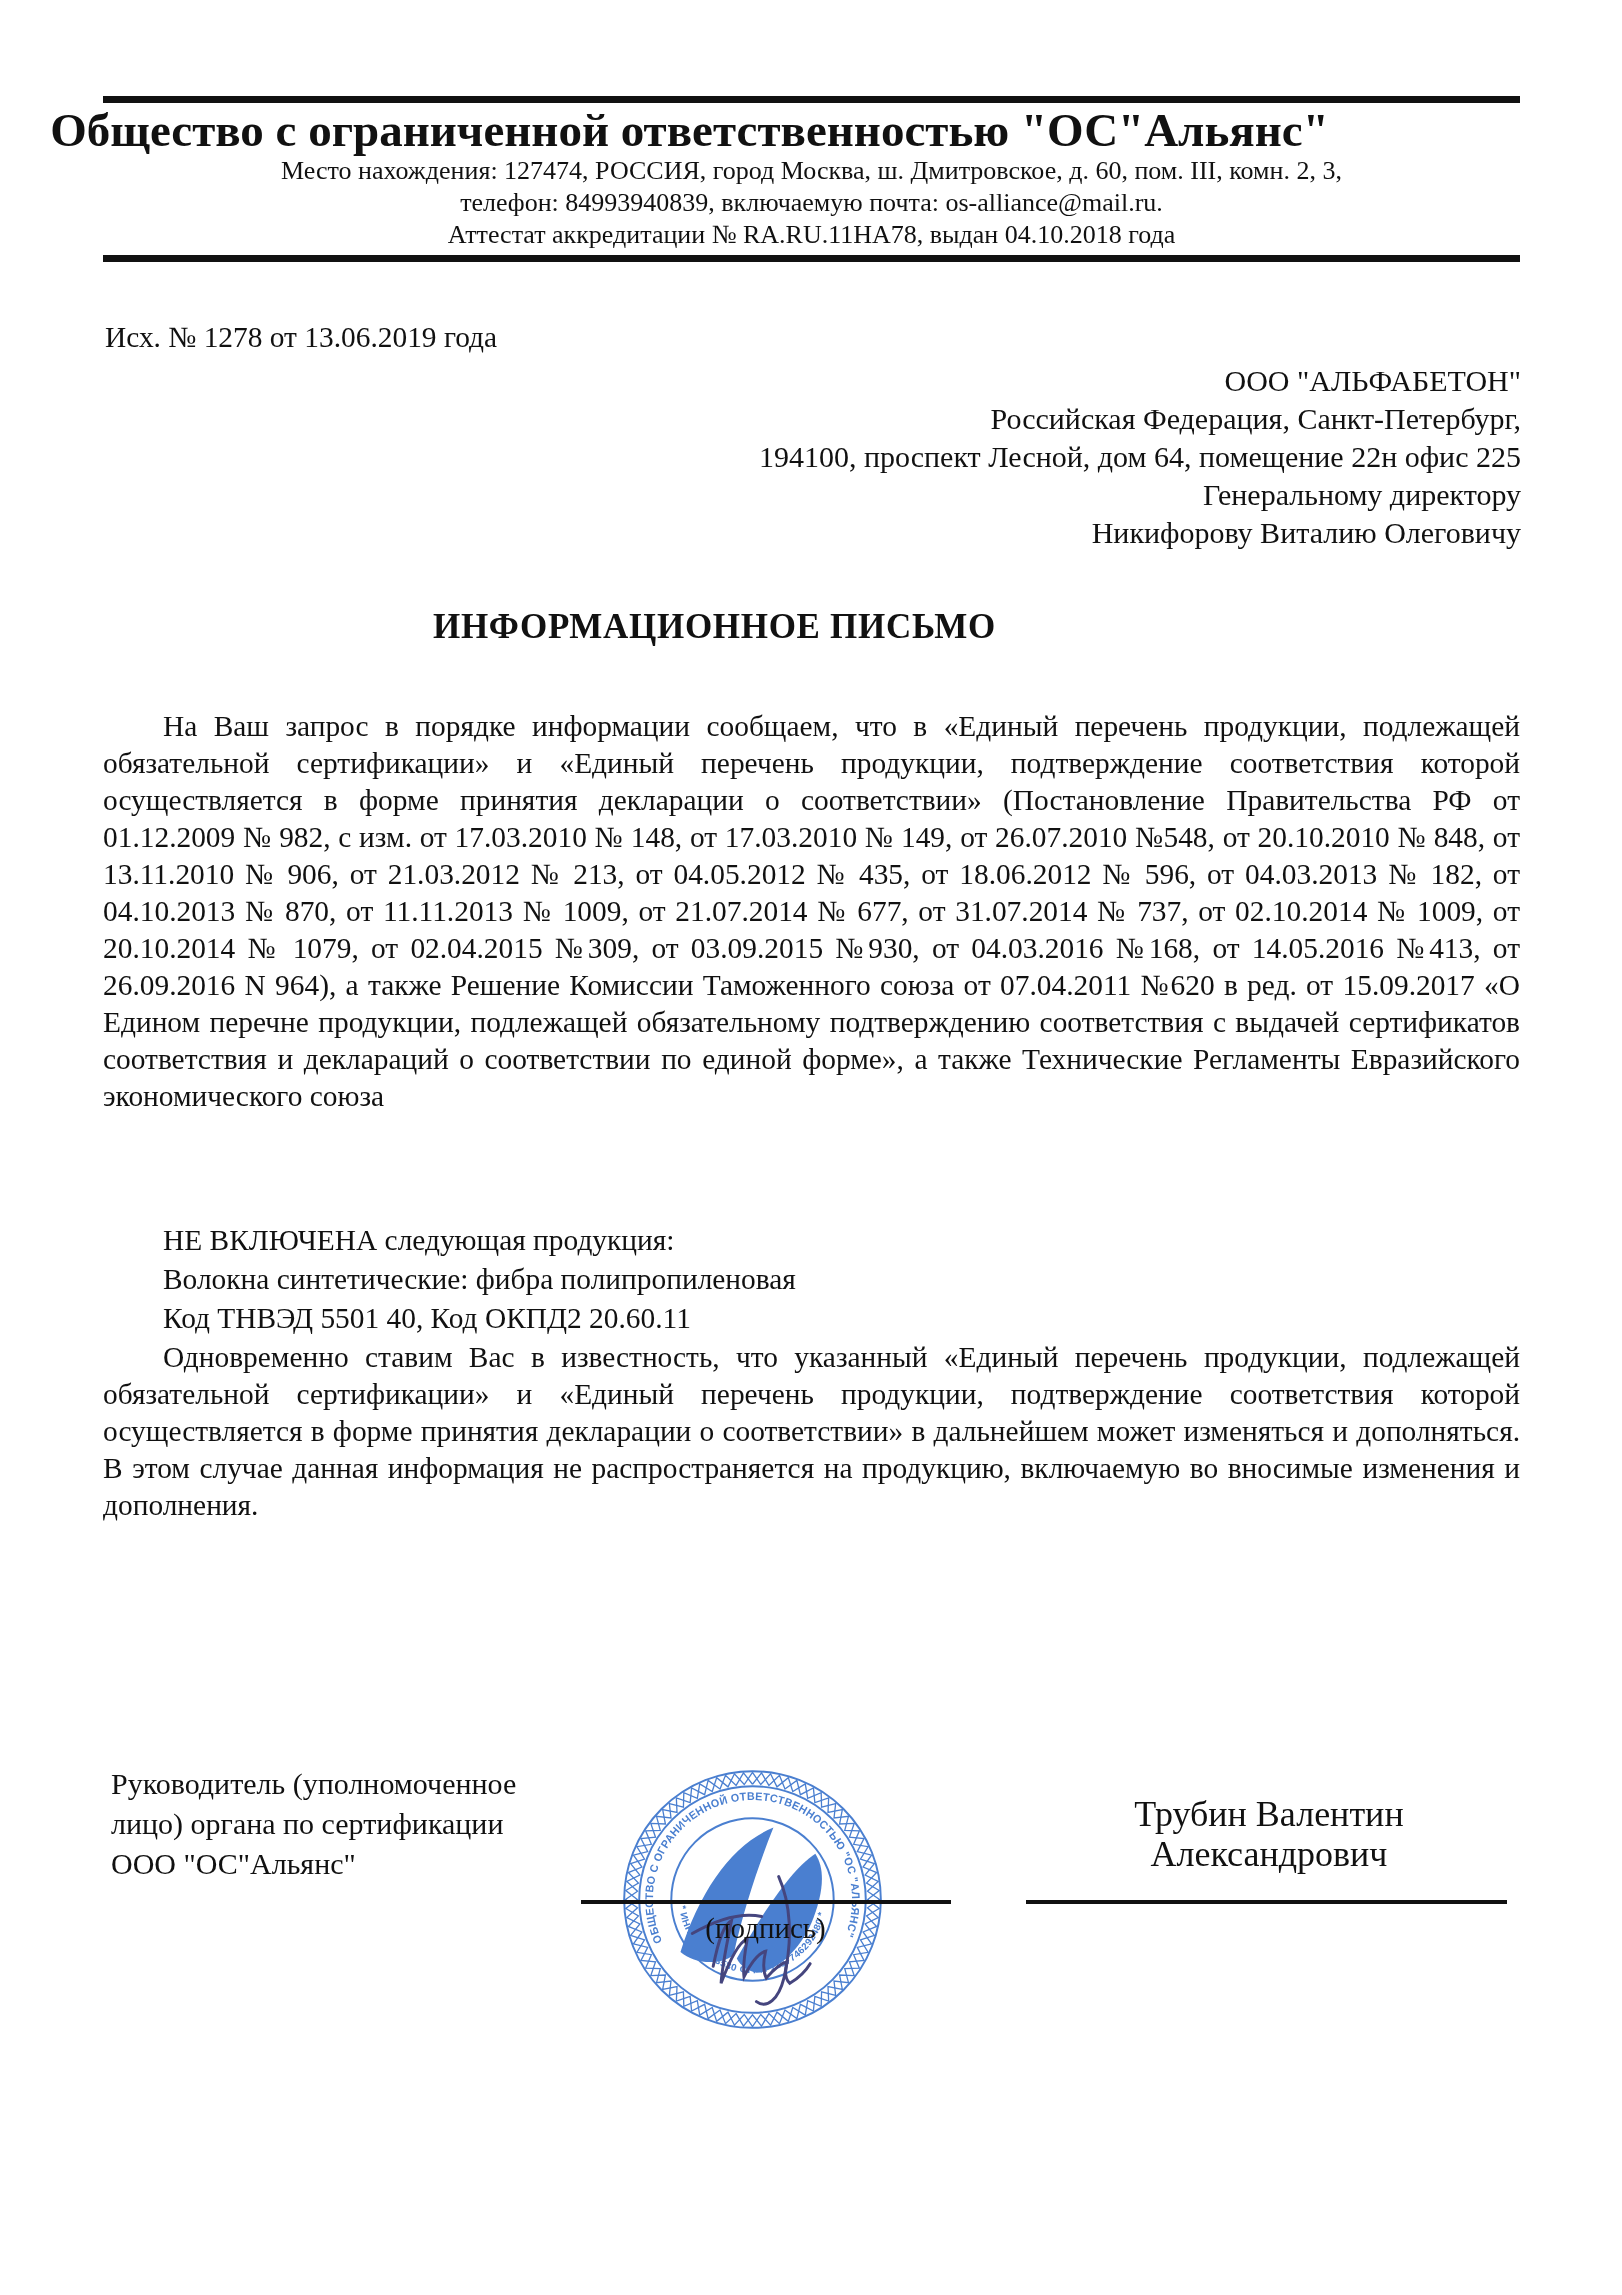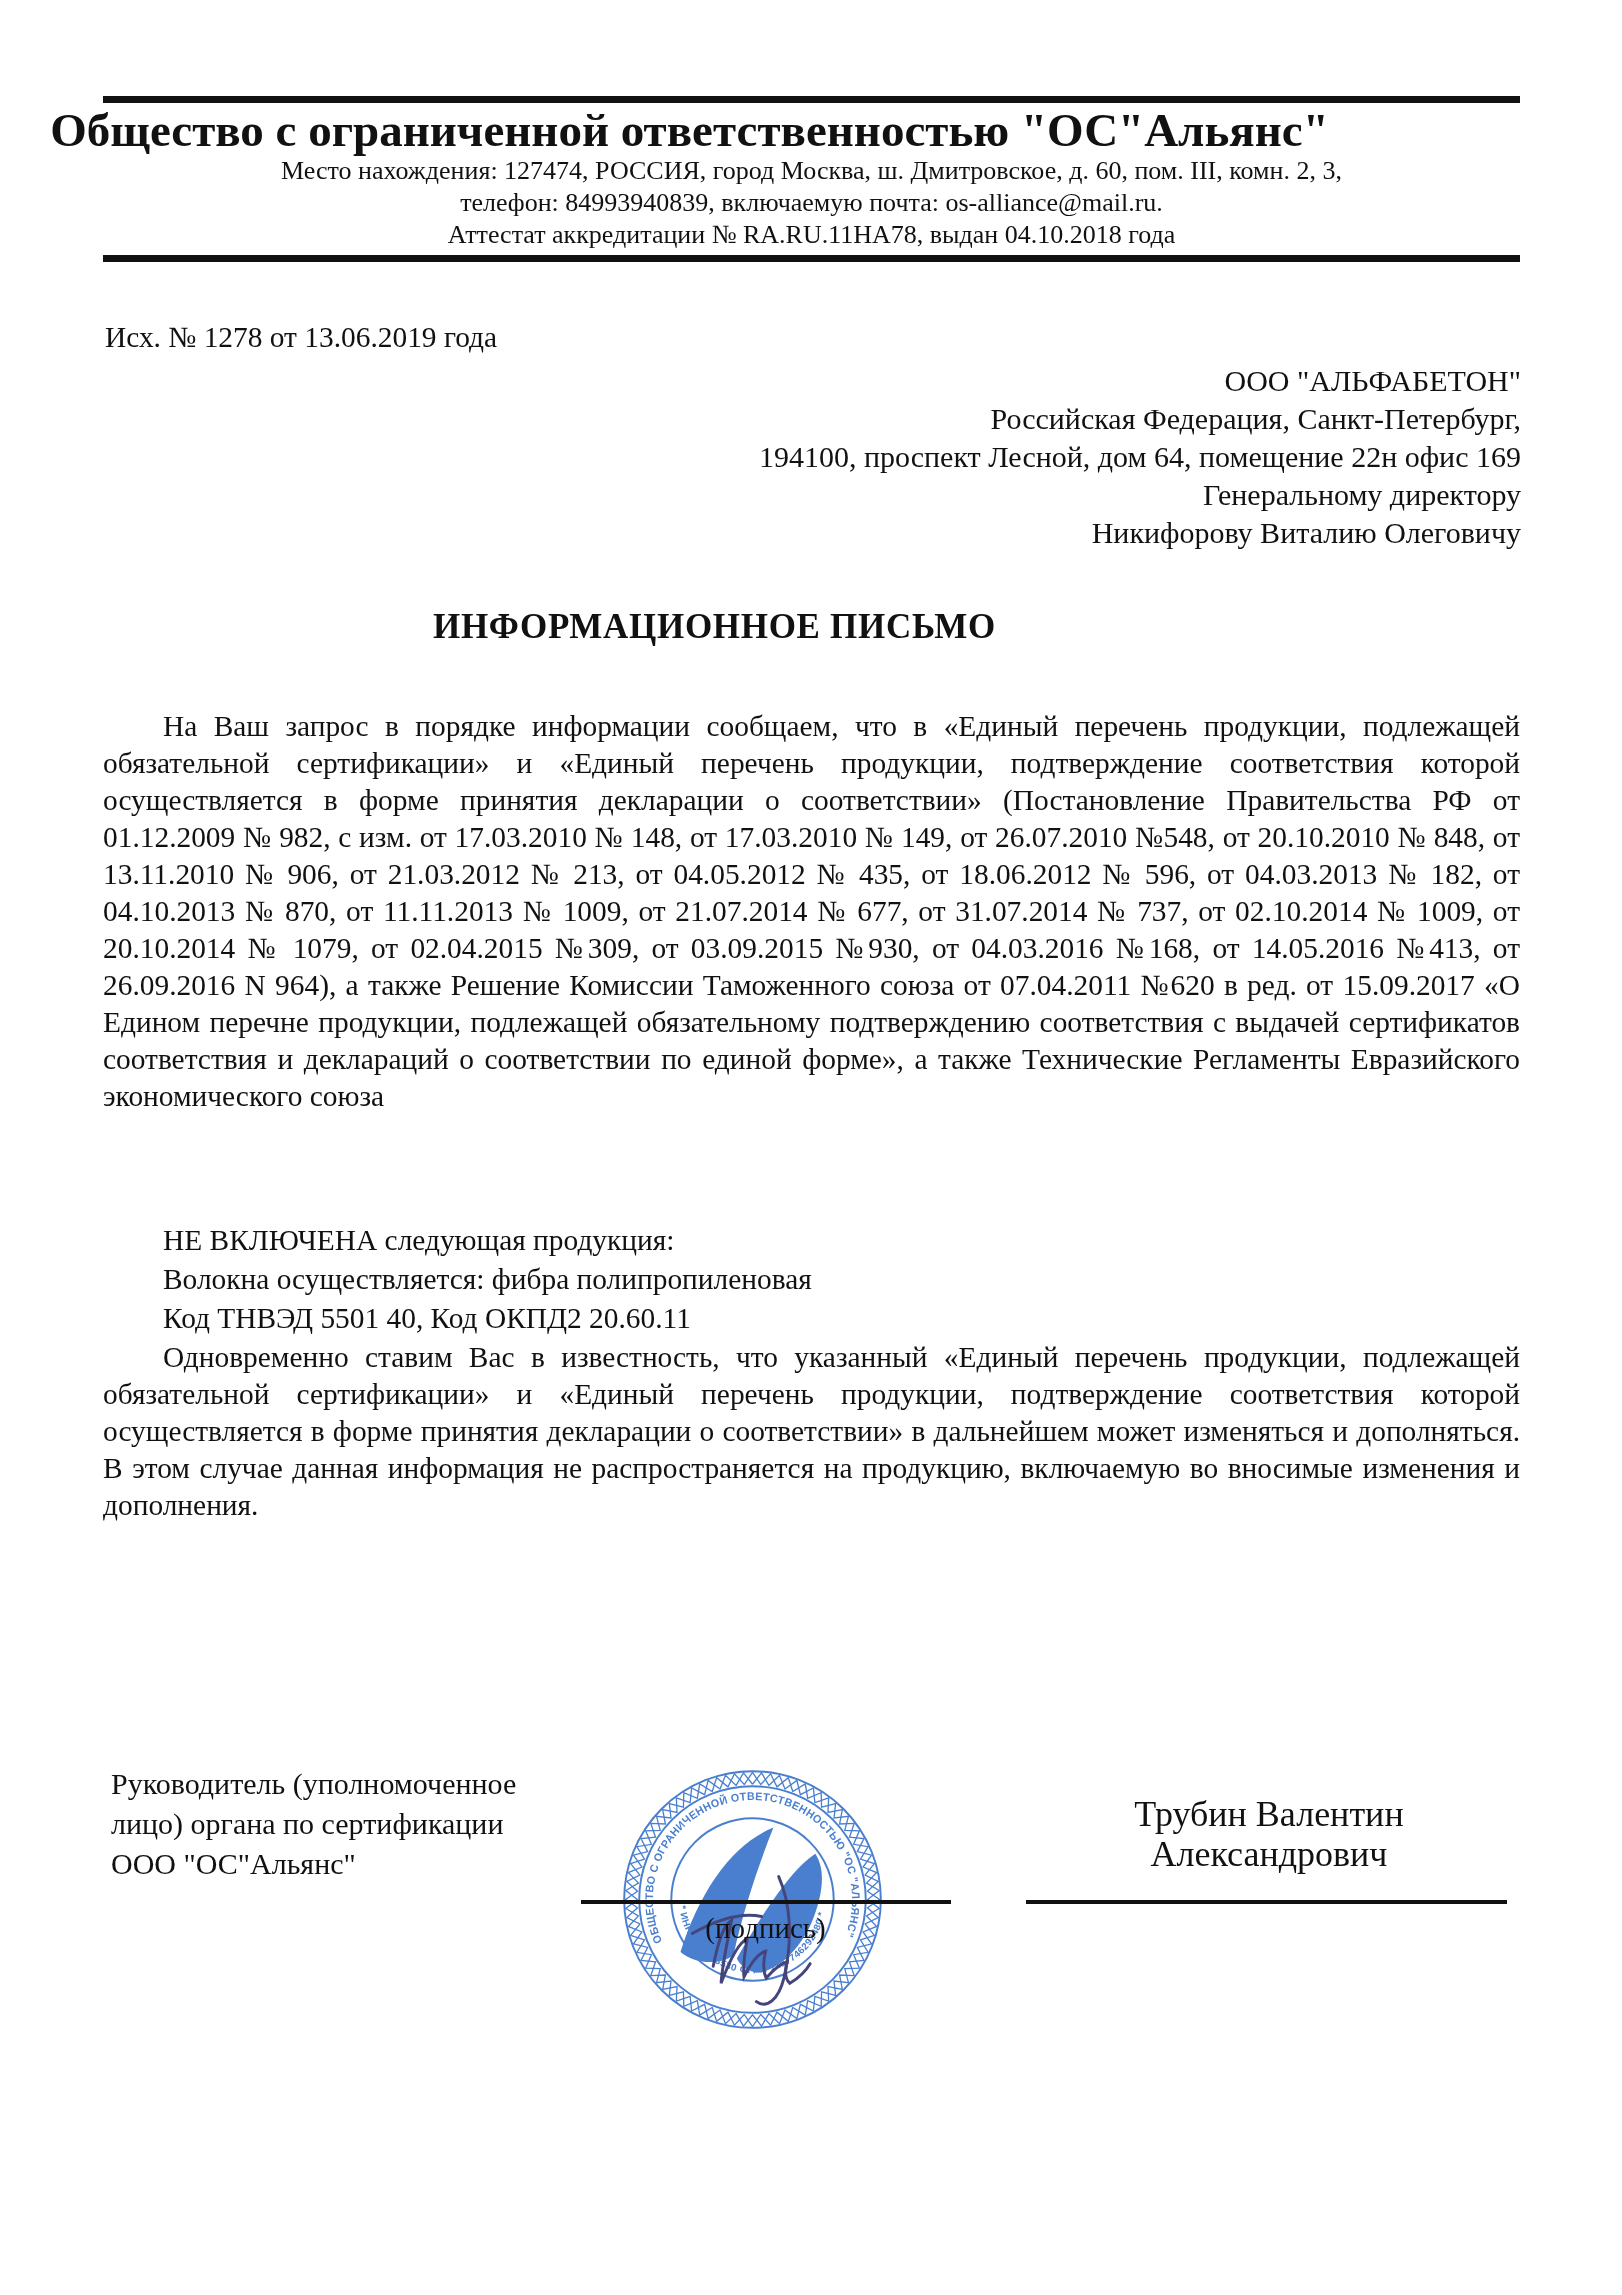--- a/index.html
+++ b/index.html
@@ -85,7 +85,7 @@
   <div class="addressee">
     <div>ООО "АЛЬФАБЕТОН"</div>
     <div>Российская Федерация, Санкт-Петербург,</div>
-    <div>194100, проспект Лесной, дом 64, помещение 22н офис 169</div>
+    <div>194100, проспект Лесной, дом 64, помещение 22н офис 225</div>
     <div>Генеральному директору</div>
     <div>Никифорову Виталию Олеговичу</div>
   </div>

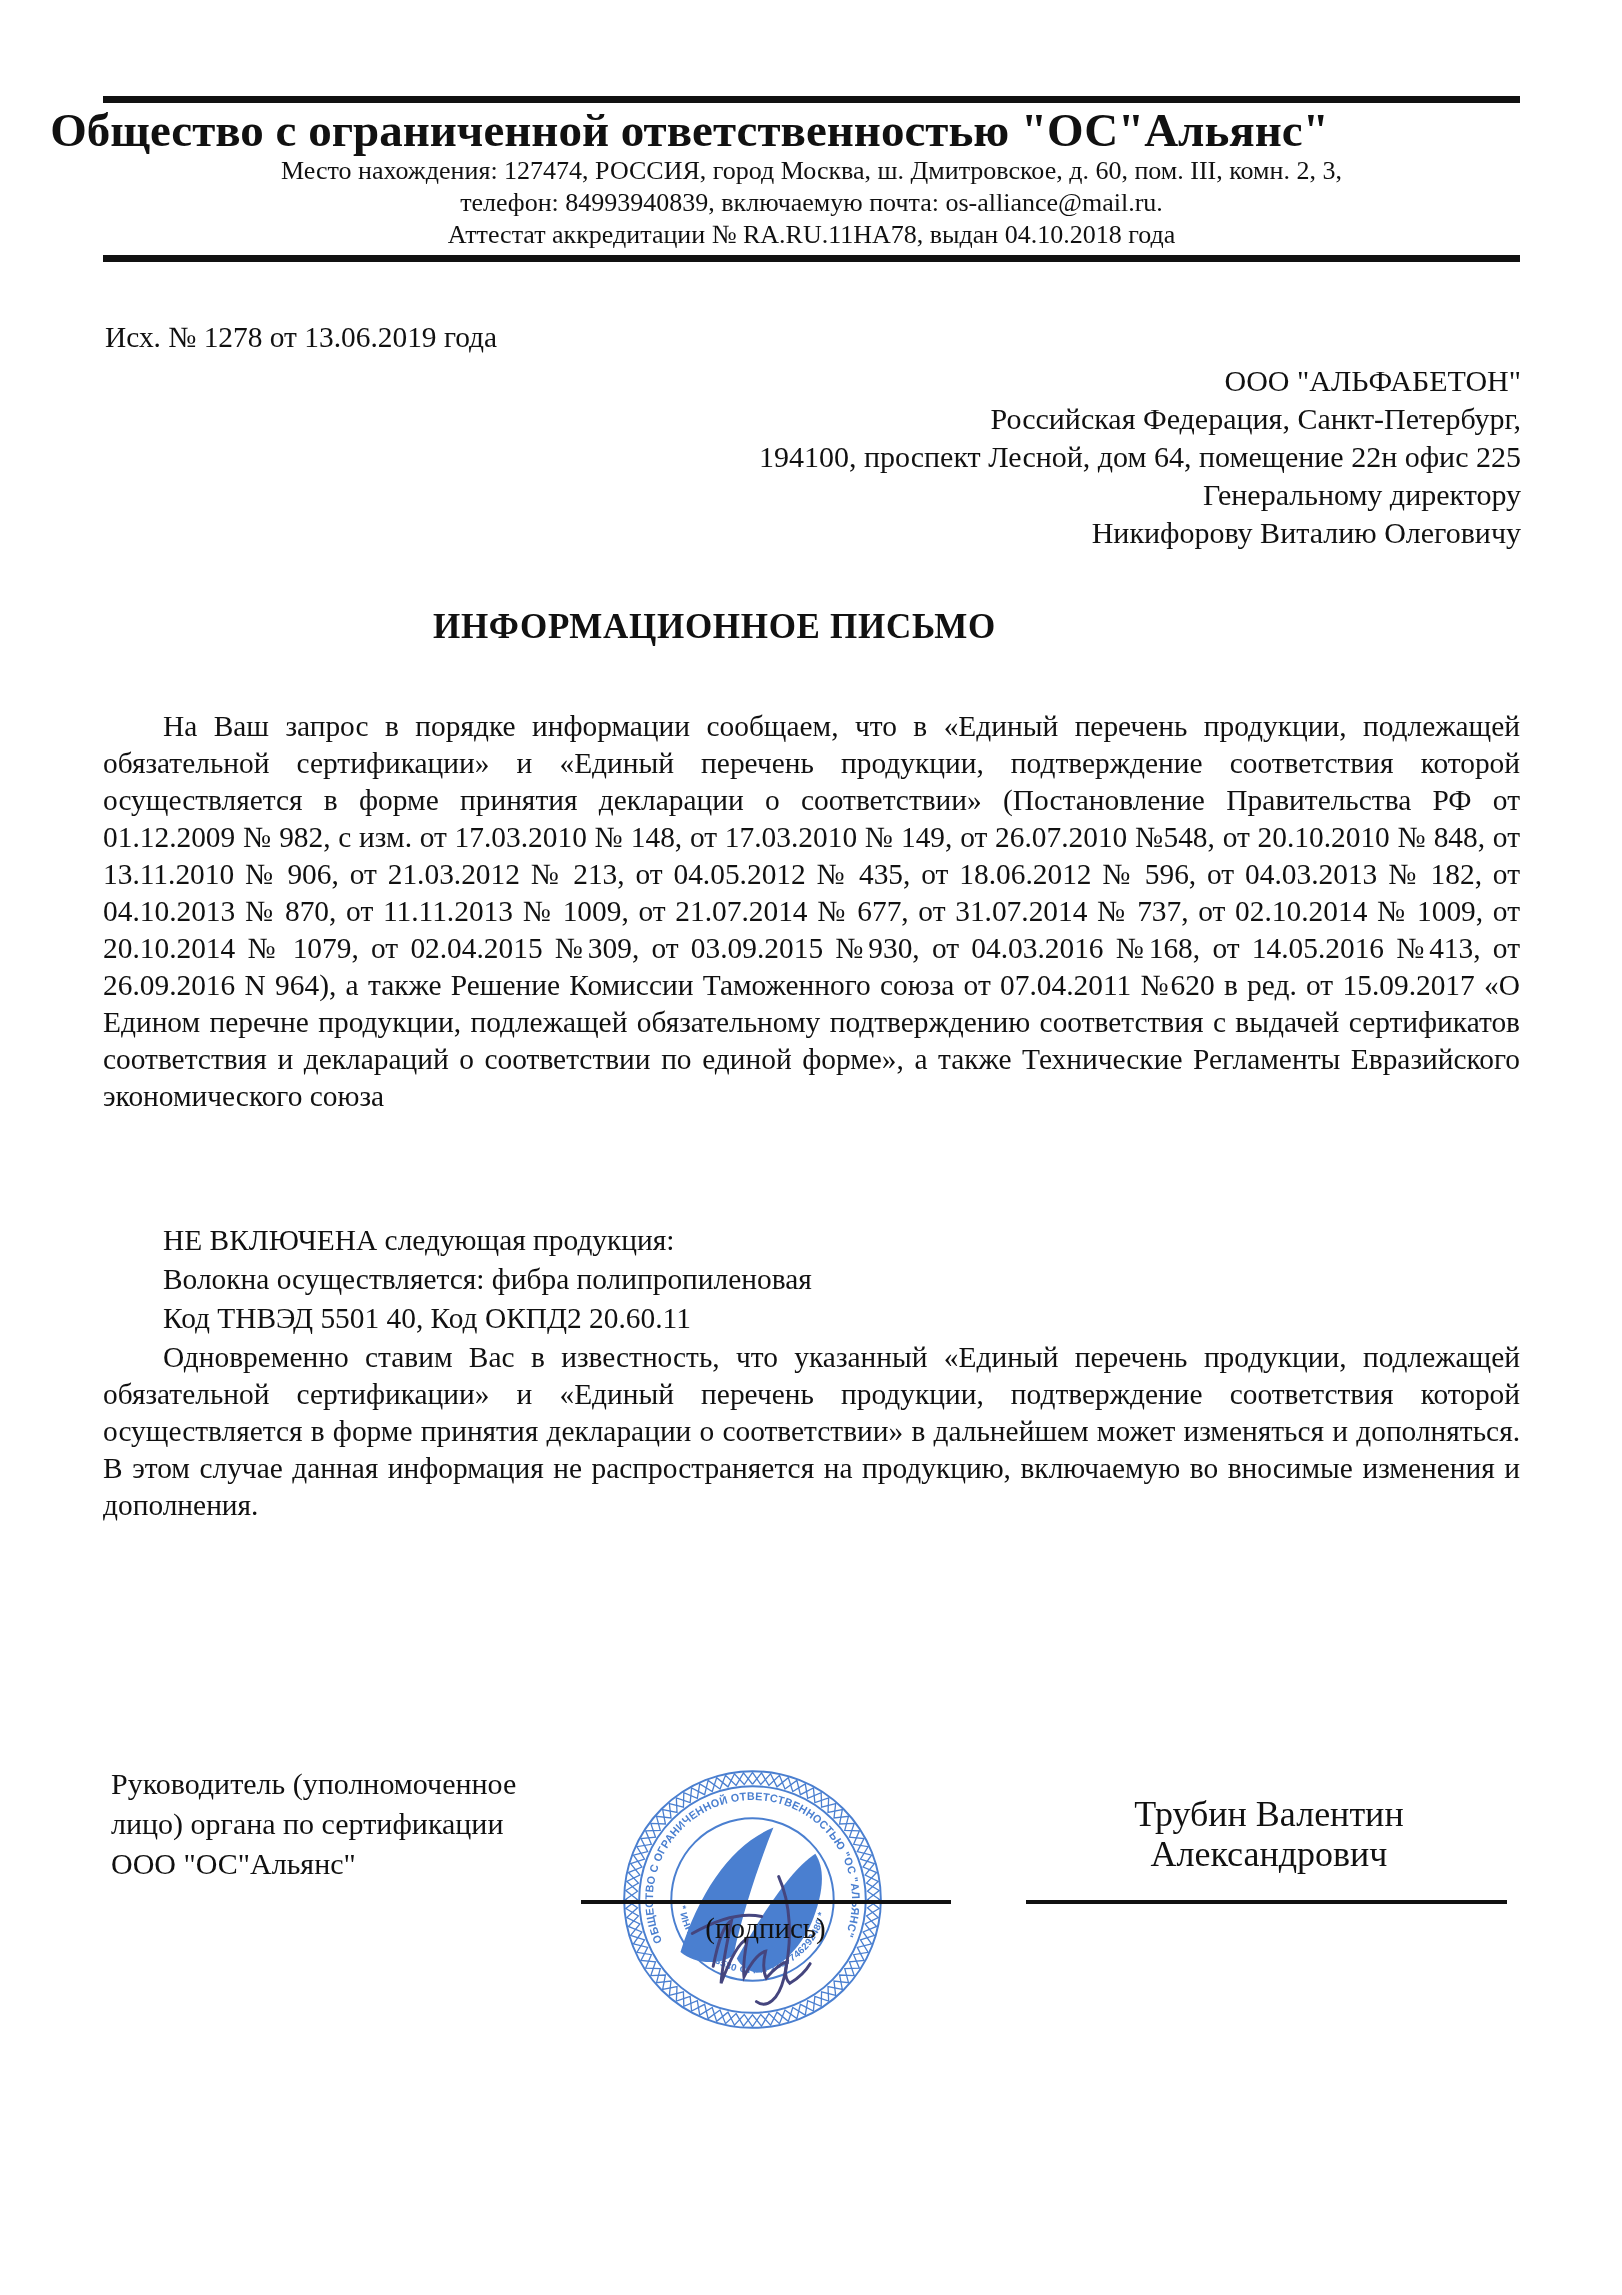--- a/index.html
+++ b/index.html
@@ -96,7 +96,7 @@
 
   <div class="para not-included">
     <div>НЕ ВКЛЮЧЕНА следующая продукция:</div>
-    <div>Волокна осуществляется: фибра полипропиленовая</div>
+    <div>Волокна синтетические: фибра полипропиленовая</div>
     <div>Код ТНВЭД 5501 40, Код ОКПД2  20.60.11</div>
   </div>
 

